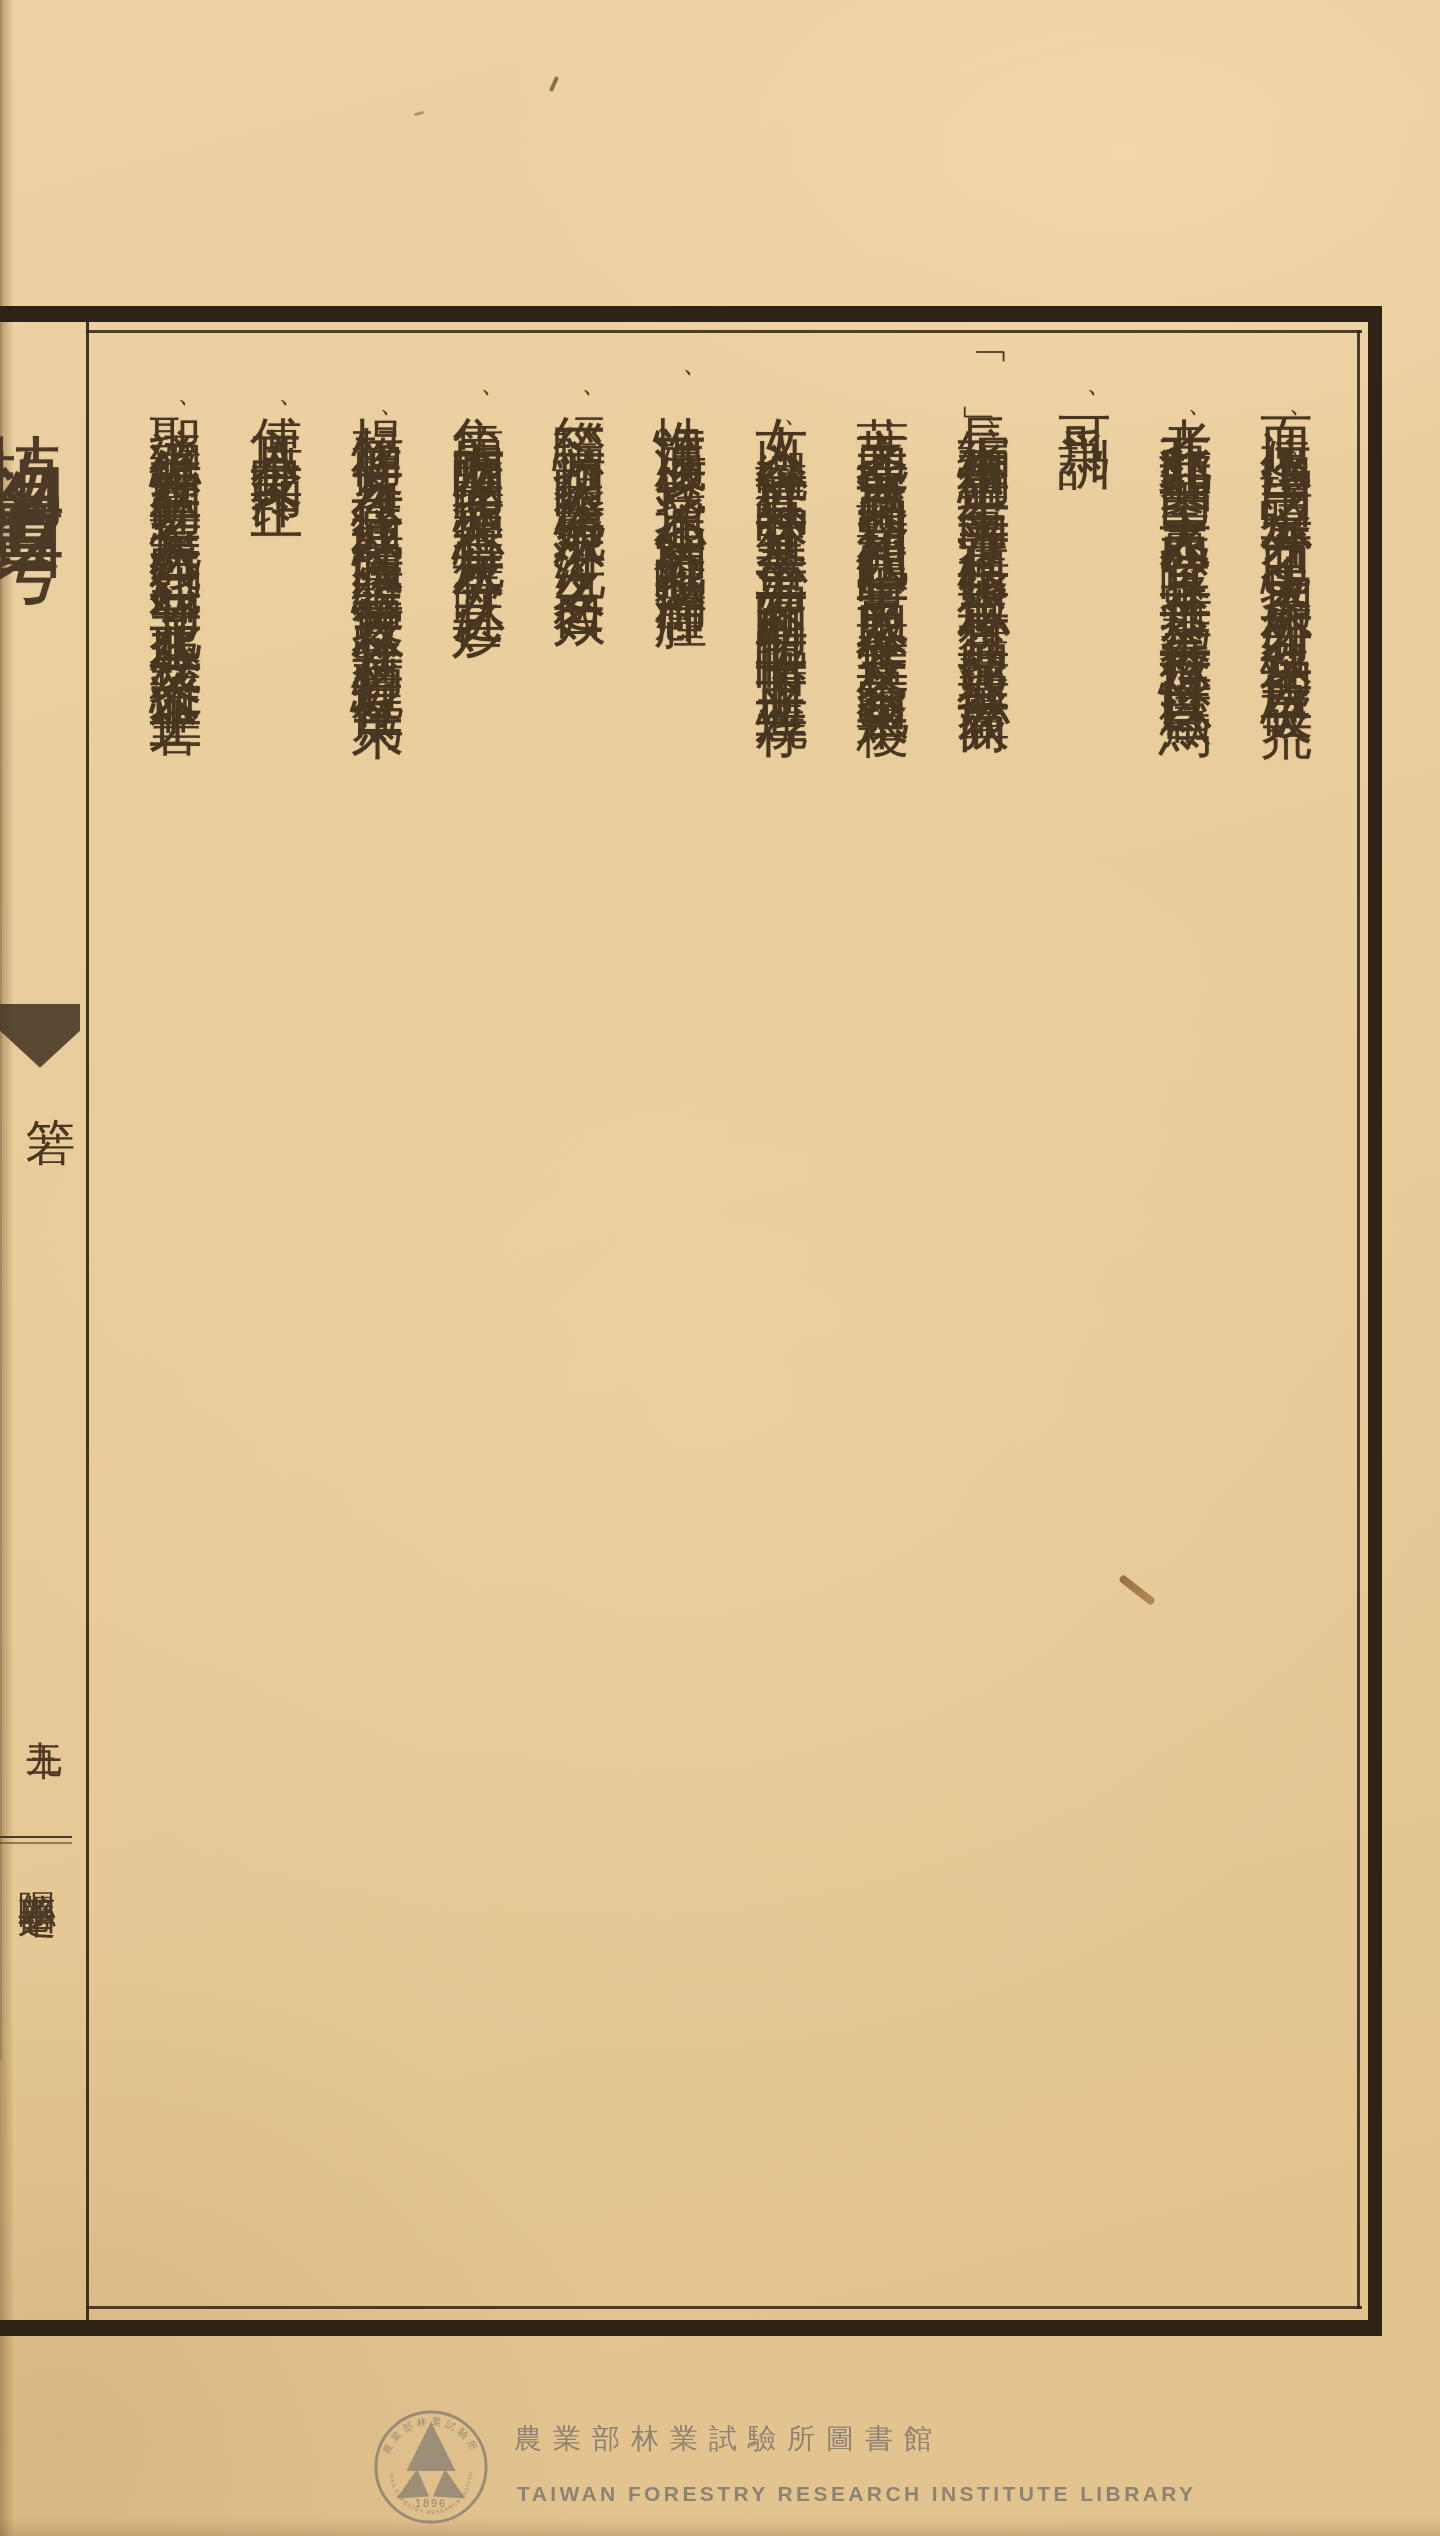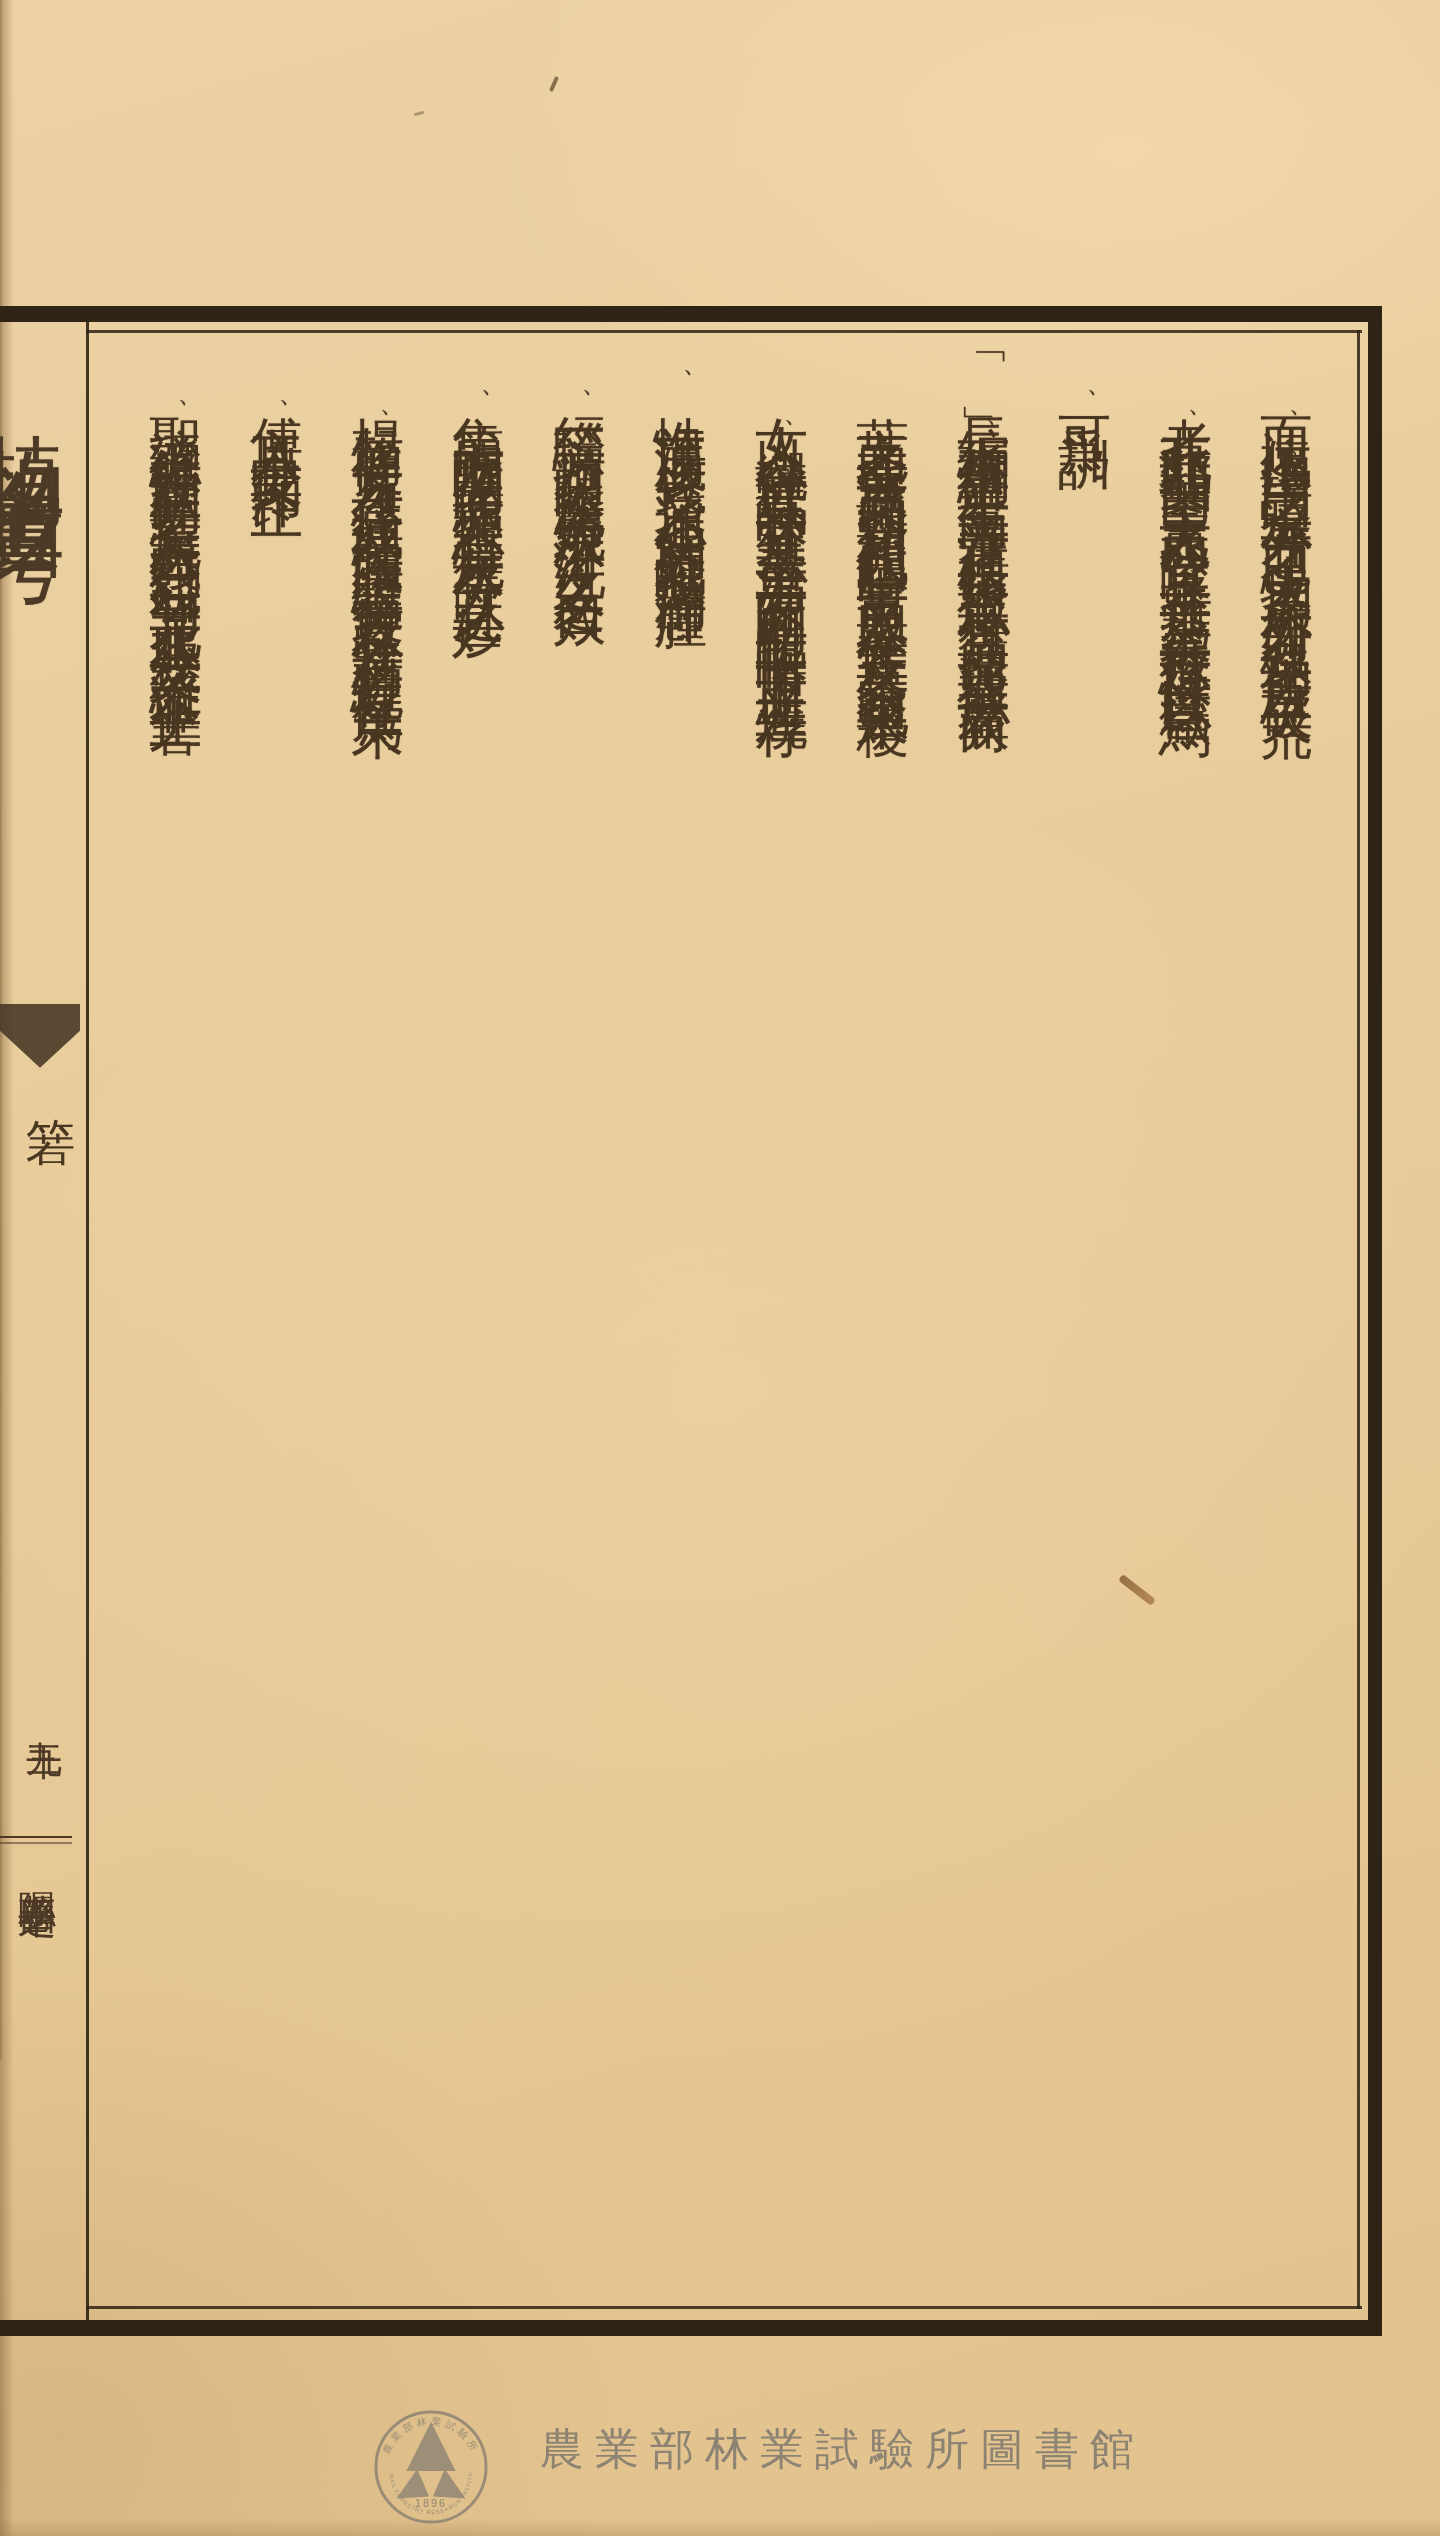--- a/index.html
+++ b/index.html
@@ -74,8 +74,8 @@
 
   
   .seal{position:absolute;left:372px;top:2408px;width:118px;height:118px;}
-  .stamp-zh{position:absolute;left:540px;top:2420px;
-      font-size:44px;letter-spacing:11px;color:#8d8373;
+  .stamp-zh{position:absolute;left:514px;top:2420px;
+      font-size:28px;letter-spacing:11px;color:#8d8373;
       font-family:Liberation Mono, monospace;}
   .stamp-en{position:absolute;left:517px;top:2482px;
       font-size:21px;letter-spacing:3.4px;font-weight:700;color:#8d8373;

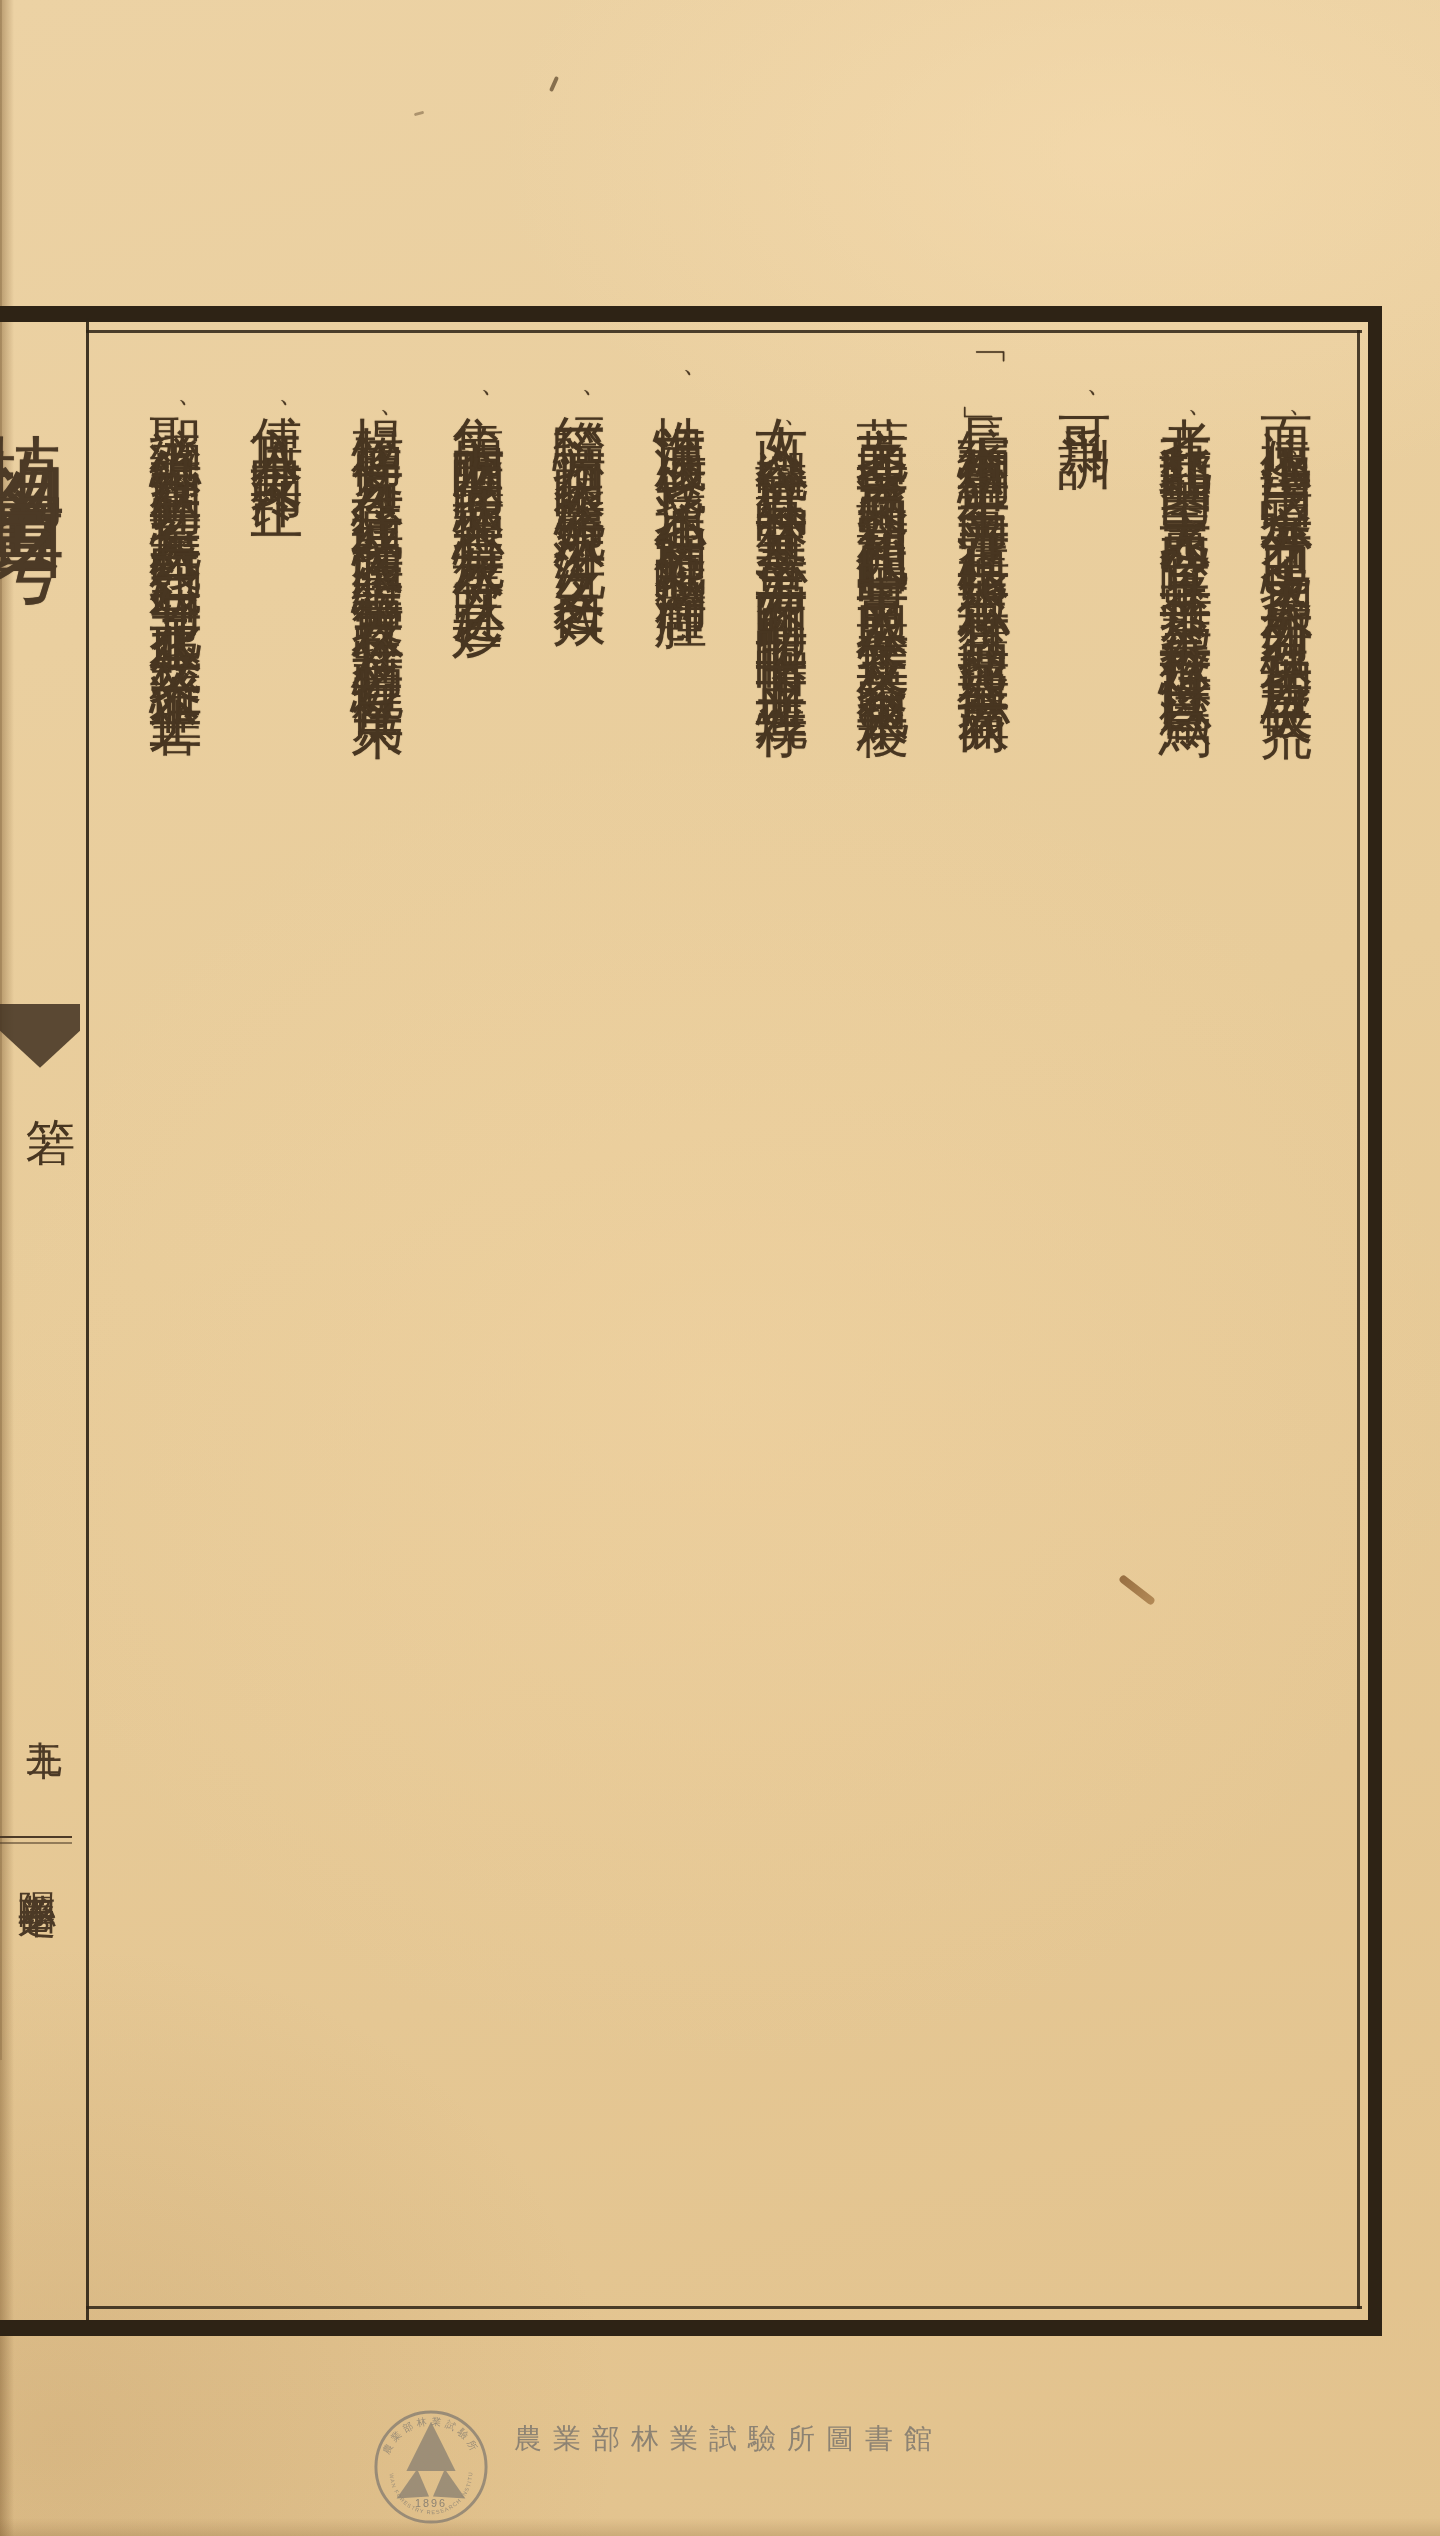--- a/index.html
+++ b/index.html
@@ -144,6 +144,7 @@
     <text x="60" y="101" font-size="11" letter-spacing="2" text-anchor="middle" fill="#8d8373" font-family="Liberation Sans, DejaVu Sans, sans-serif">1896</text>
   </svg>
   <div class="stamp-zh">農業部林業試驗所圖書館</div>
+  <div class="stamp-en">TAIWAN FORESTRY RESEARCH INSTITUTE LIBRARY</div>
 
 </div>
 

